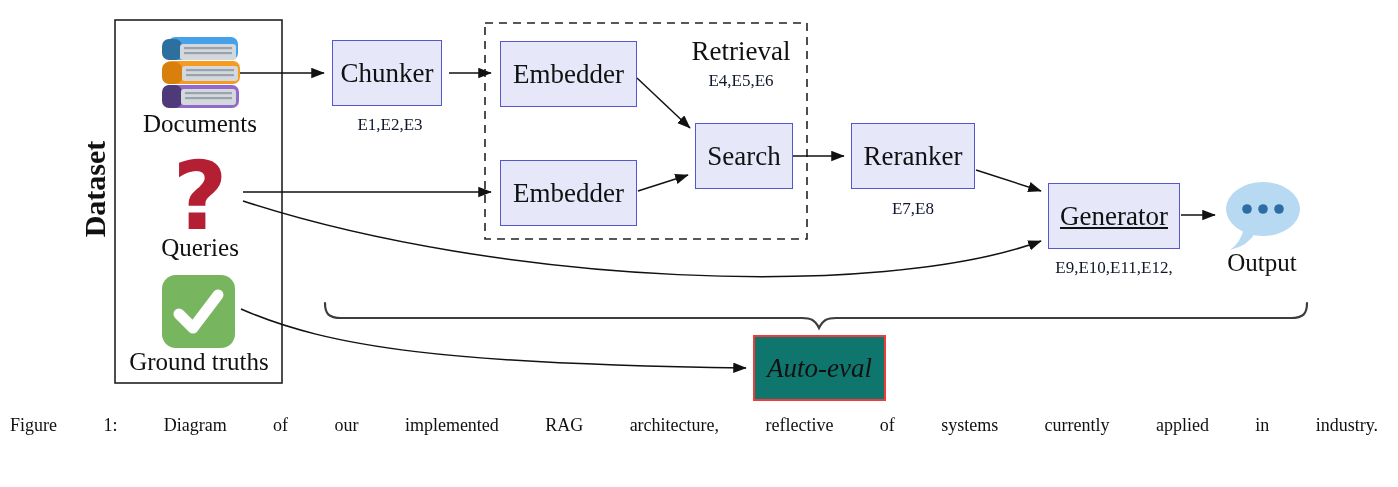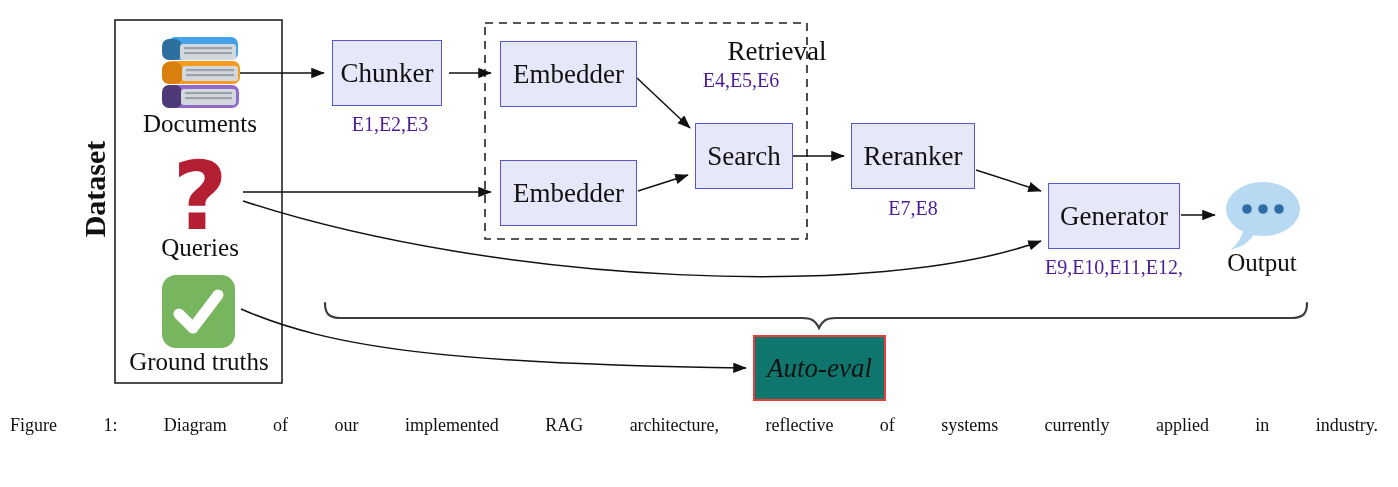--- a/index.html
+++ b/index.html
@@ -18,7 +18,7 @@
   .plain-label{position:absolute;z-index:3;font-size:25px;white-space:nowrap;
        transform:translateX(-50%);text-align:center;}
   .group-title{position:absolute;z-index:3;font-size:27px;white-space:nowrap;
-       transform:translateX(-50%);margin-left:36px;}
+       transform:translateX(-50%);}
   
   .rot{position:absolute;z-index:3;left:95px;top:189px;white-space:nowrap;
        font-weight:bold;font-size:30px;

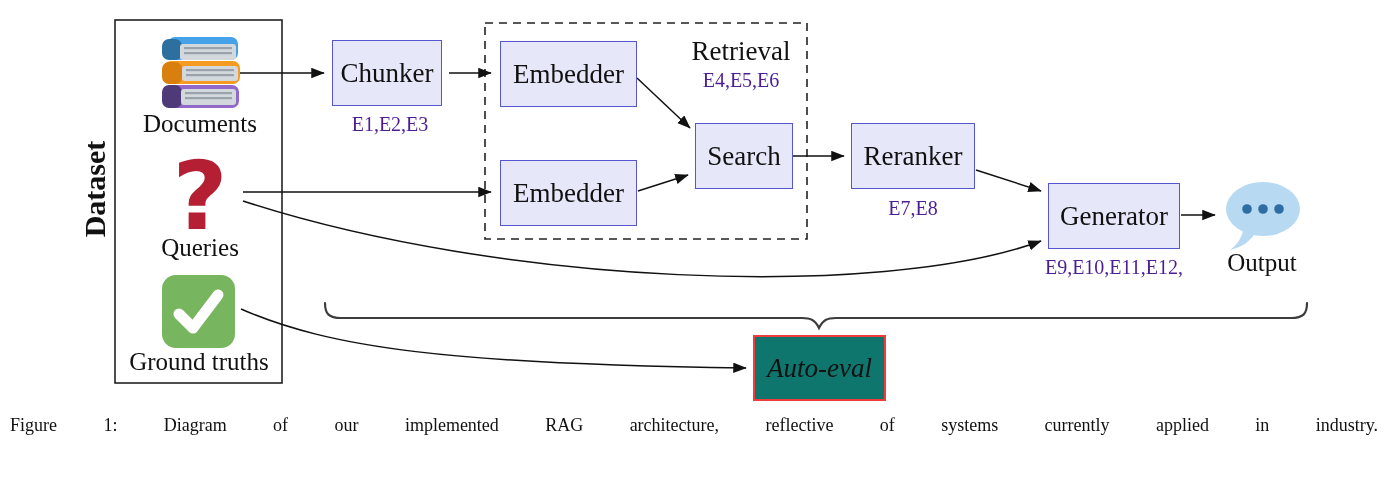--- a/index.html
+++ b/index.html
@@ -13,7 +13,7 @@
         font-size:27px;box-sizing:border-box;}
   .node.red{background:#0f766e;border:2.5px solid #f23b3b;font-style:italic;}
   
-  .err{position:absolute;z-index:3;color:#4c1d95;font-size:20px;white-space:nowrap;
+  .err{position:absolute;z-index:3;color:#0f172a;font-size:17px;white-space:nowrap;
        transform:translateX(-50%);text-align:center;line-height:25px;}
   .plain-label{position:absolute;z-index:3;font-size:25px;white-space:nowrap;
        transform:translateX(-50%);text-align:center;}

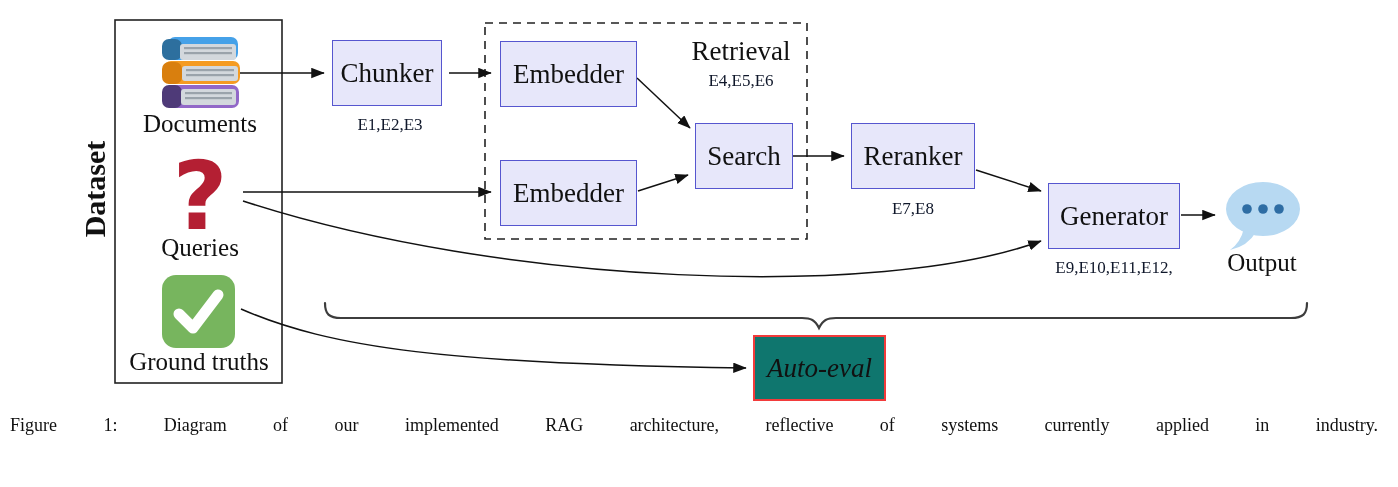--- a/index.html
+++ b/index.html
@@ -113,7 +113,7 @@
 <div class="node" style="left:500px;top:160px;width:137px;height:66px;">Embedder</div>
 <div class="node" style="left:695px;top:123px;width:98px;height:66px;font-family:Liberation Serif, serif;">Search</div>
 <div class="node" style="left:851px;top:123px;width:124px;height:66px;">Reranker</div>
-<div class="node" style="left:1048px;top:183px;width:132px;height:66px;">Generator</div>
+<div class="node" style="left:1048px;top:183px;width:132px;height:66px;text-decoration:underline;">Generator</div>
 <div class="node red" style="left:753px;top:335px;width:133px;height:66px;">Auto-eval</div>
 
 <div class="group-title" style="left:741px;top:36px;">Retrieval</div>

